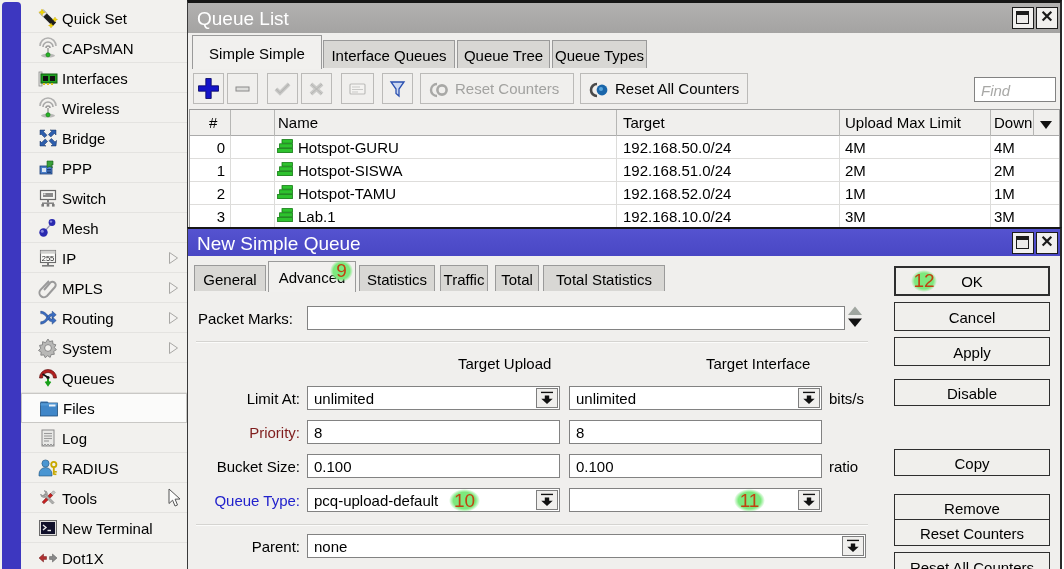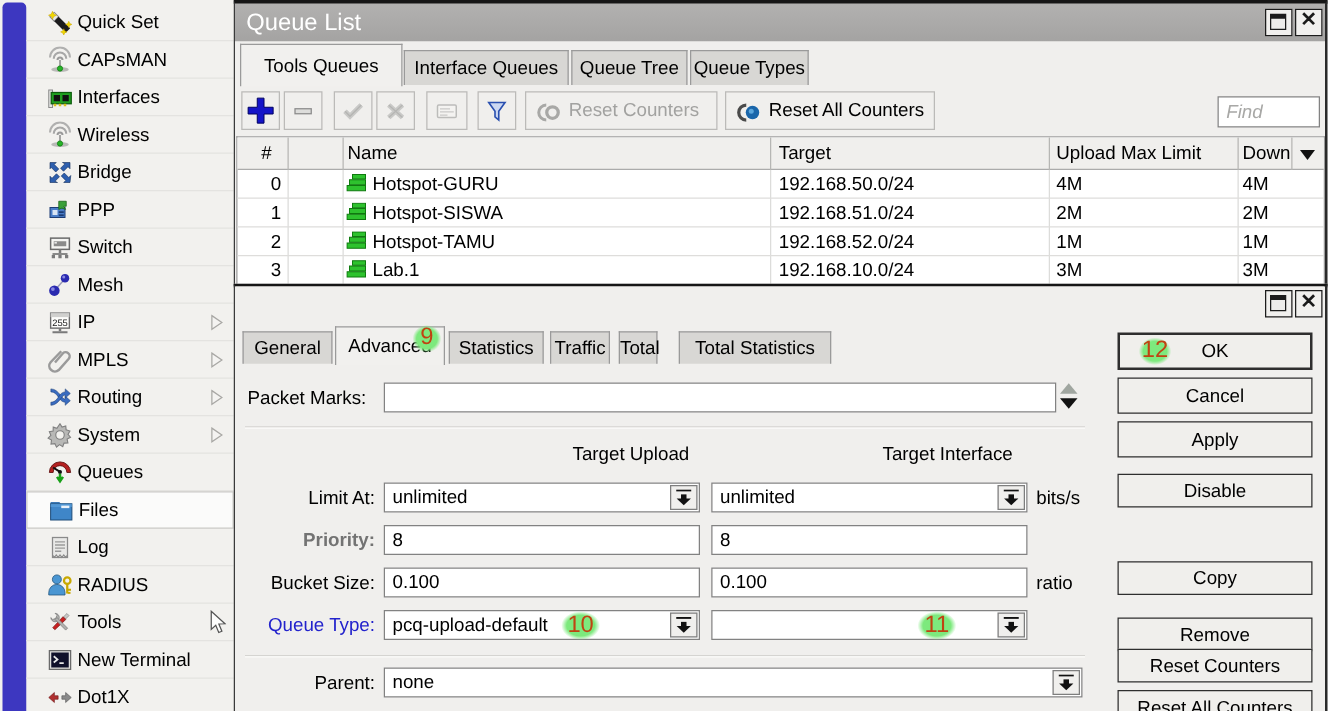--- a/index.html
+++ b/index.html
@@ -272,7 +272,7 @@
       <div class="cl">✕</div>
     </div>
 <div class="tab act" style="left:4px; top:32px; width:130px; height:34px;">
-      <span>Tools Queues</span>
+      <span>Simple Simple</span>
     </div>
 <div class="tab" style="left:135px; top:37px; width:132px; height:28px;">
       <span>Interface Queues</span>

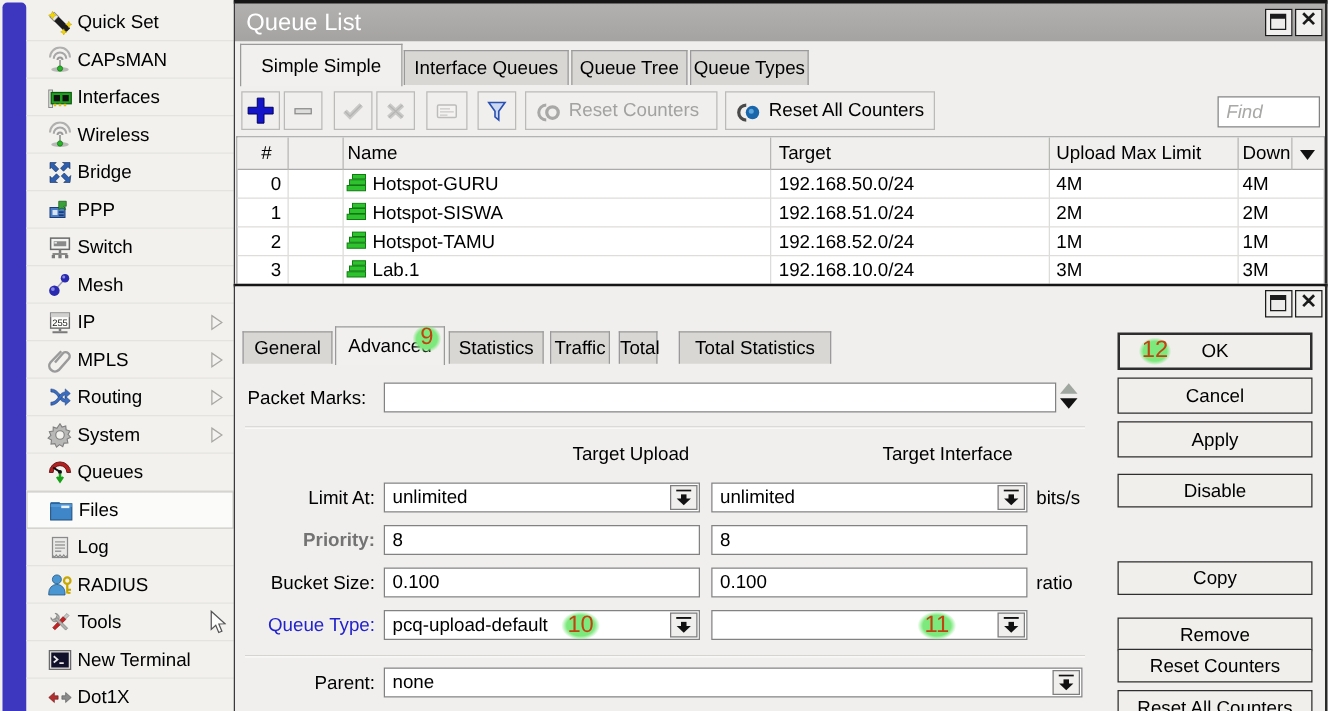--- a/index.html
+++ b/index.html
@@ -398,6 +398,9 @@
 </div>
 </div>
 <div id="dlg" class="win" style="left:187px; top:227px; width:875px; height:342px; border-top:2px solid #161616; border-left:1px solid #3a3a3a; border-right:2px solid #2a2a2a;">
+<div class="tbar" style="left:0; top:0; width:100%; height:27px; background:linear-gradient(#5553d0,#4947c4);">
+      <span style="position:absolute; left:9px; top:4px;">New Simple Queue</span>
+    </div>
 <div class="wbtn" style="left:824px; top:3px;">
       <div class="mx"></div>
     </div>

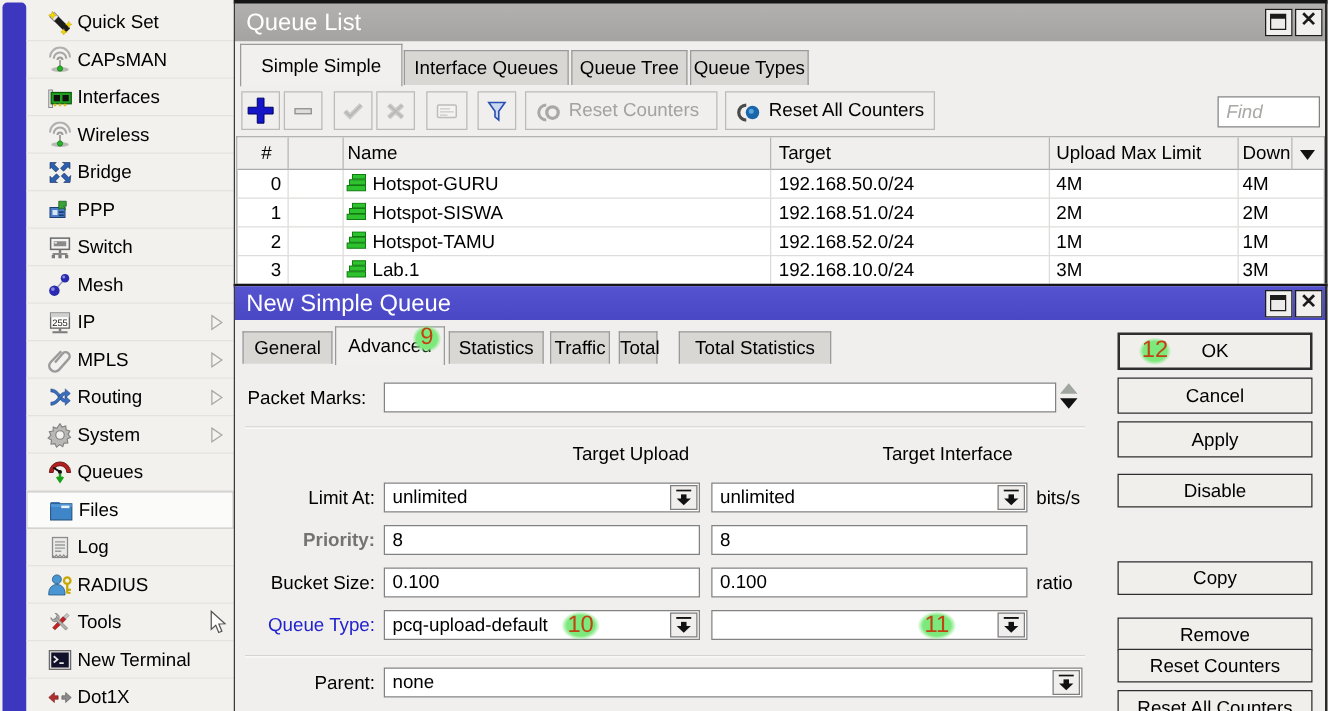--- a/index.html
+++ b/index.html
@@ -419,7 +419,7 @@
 <div class="tab" style="left:252px; top:36px; width:48px; height:26px;">
       <span>Traffic</span>
     </div>
-<div class="tab" style="left:307px; top:36px; width:31px; height:26px;">
+<div class="tab" style="left:307px; top:36px; width:44px; height:26px;">
       <span>Total</span>
     </div>
 <div class="tab" style="left:355px; top:36px; width:122px; height:26px;">

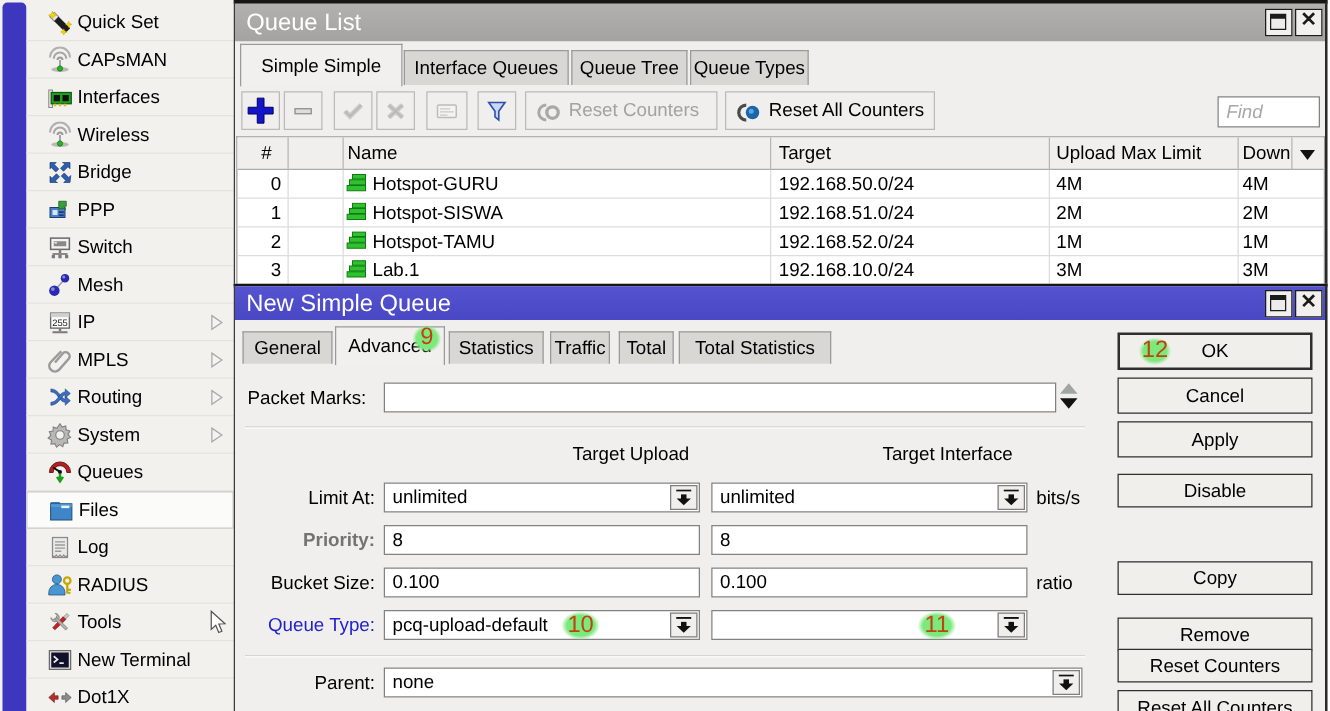--- a/index.html
+++ b/index.html
@@ -456,7 +456,7 @@
       </div>
     </div>
 <div class="lbl" style="left:641px; top:161px;">bits/s</div>
-<div class="lbl" style="left:0; top:195px; width:112px; text-align:right; color:#737373;font-weight:bold;">Priority:</div>
+<div class="lbl" style="left:0; top:195px; width:112px; text-align:right; color:#7f1d1d;">Priority:</div>
 <div class="field" style="left:119px; top:191px; width:253px; height:24px;">
       <span class="v">8</span>
     </div>

